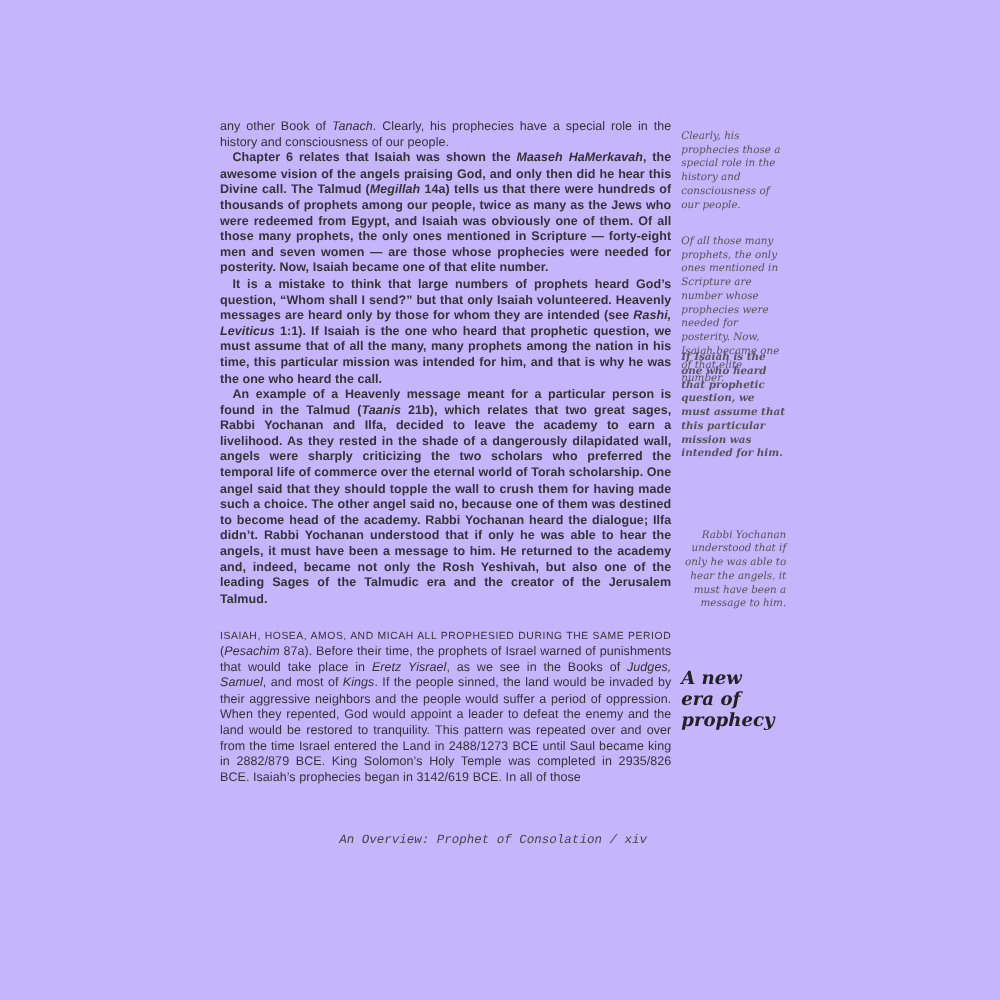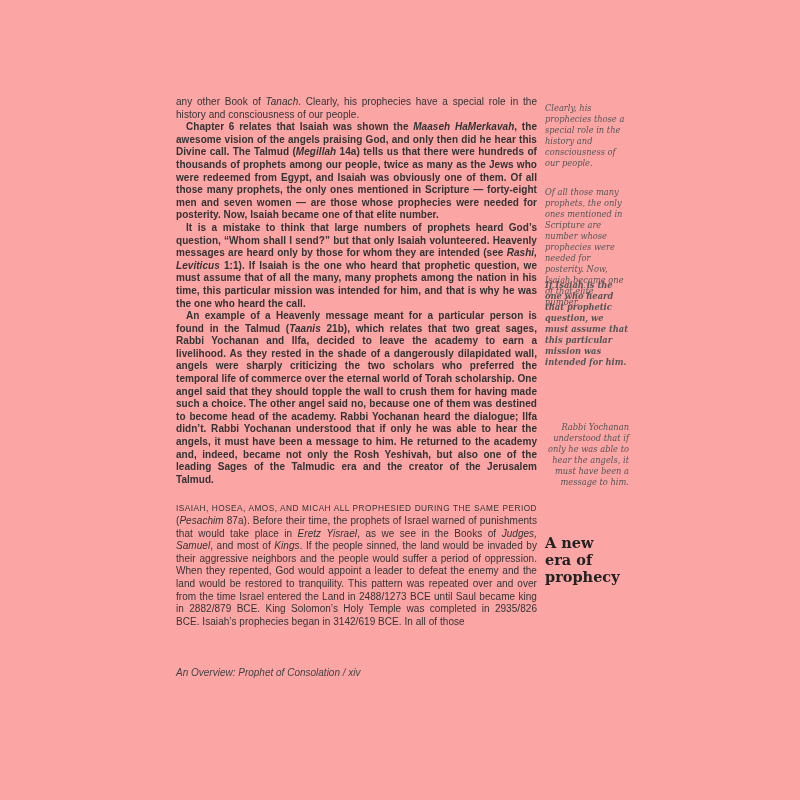--- a/index.html
+++ b/index.html
@@ -5,7 +5,7 @@
   html, body { margin:0; padding:0; background:#ffffff; }
   .page {
     position:relative; width:800px; height:800px;
-    background:#fca5a5; box-sizing:border-box;
+    background:#c4b5fd; box-sizing:border-box;
     outline:1px solid #ededed;
     font-family:"Liberation Sans", sans-serif;
     overflow:hidden;

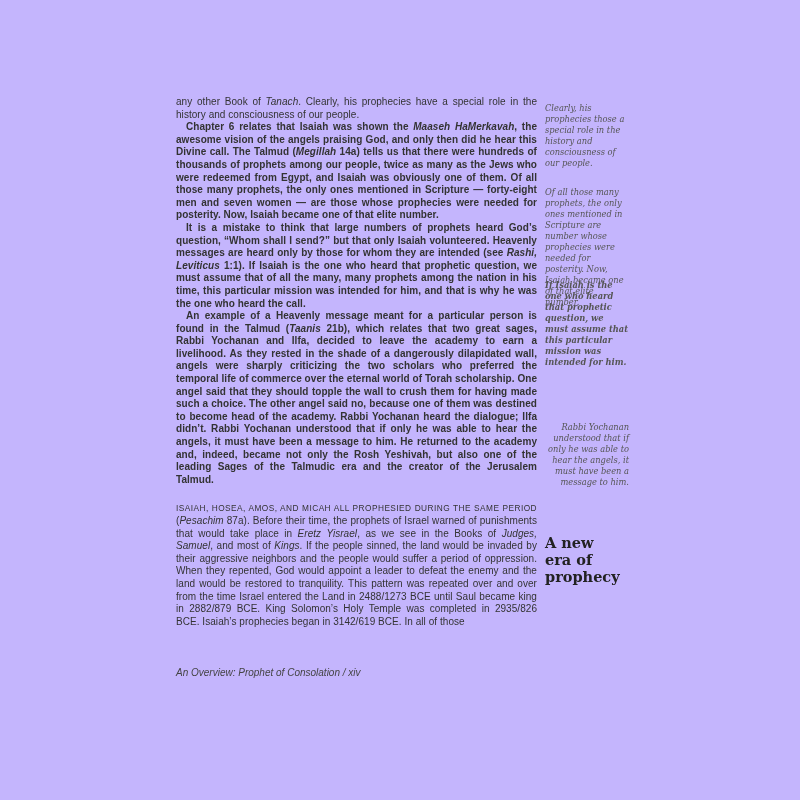--- a/index.html
+++ b/index.html
@@ -27,7 +27,7 @@
   }
   .section-heading {
     position:absolute; left:0; width:72px;
-    font-family:"DejaVu Serif", serif; font-weight:bold;
+    font-family:"DejaVu Serif", serif; font-style:italic; font-weight:bold;
     font-size:14.5px; line-height:17px; color:#222222;
   }
   .footer {

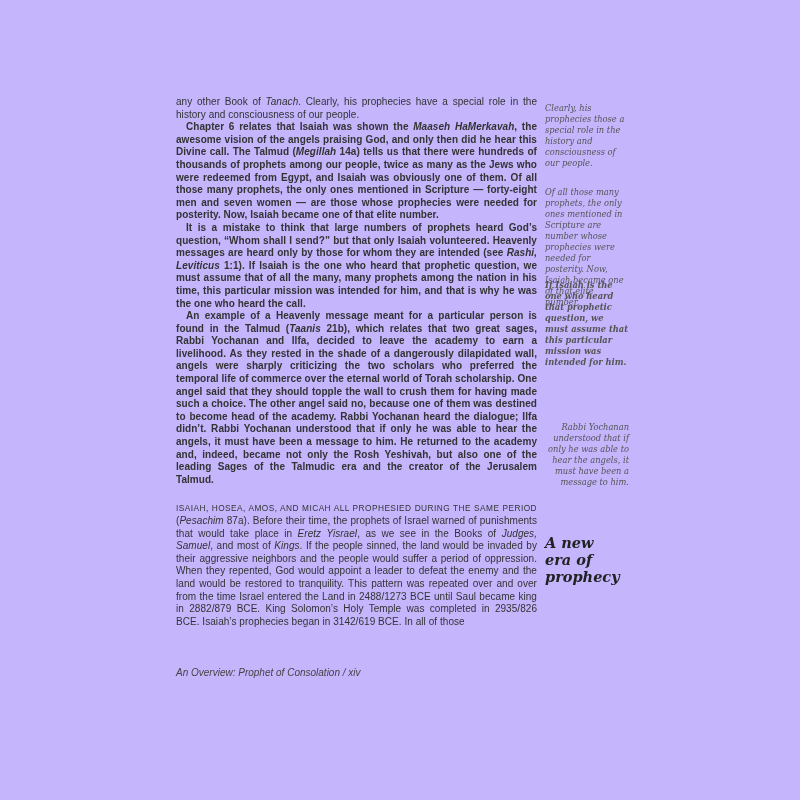--- a/index.html
+++ b/index.html
@@ -32,8 +32,8 @@
   }
   .footer {
     position:absolute; left:176px; top:667px; width:437px;
-    text-align:left; font-style:italic; font-size:10px; color:#444444;
-    font-family:Liberation Sans, sans-serif;
+    text-align:center; font-style:italic; font-size:10px; color:#444444;
+    font-family:Liberation Mono, monospace;
   }
 </style>
 </head>

